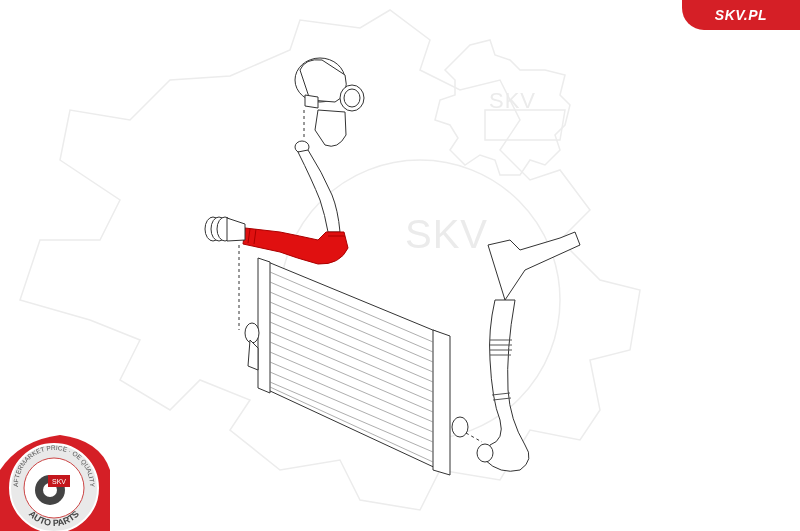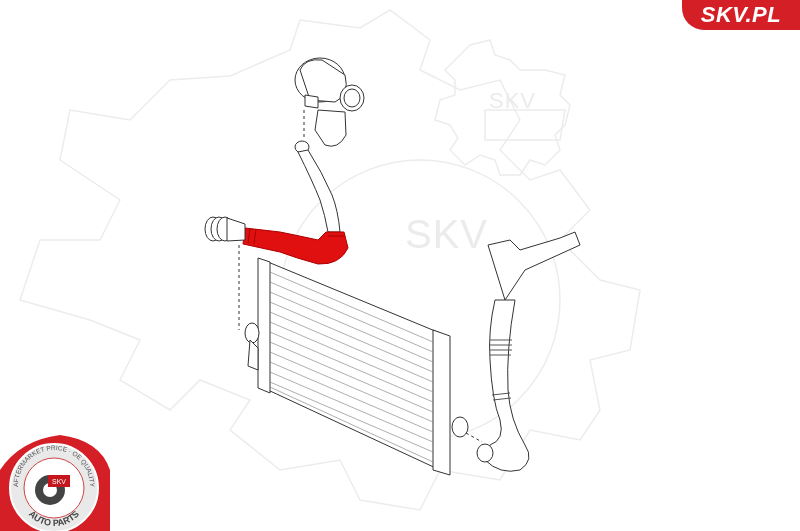--- a/index.html
+++ b/index.html
@@ -6,7 +6,7 @@
   body{width:800px;height:531px;position:relative;overflow:hidden;background:#ffffff;font-family:"Liberation Sans",sans-serif;}
   .layer{position:absolute;left:0;top:0;width:800px;height:531px;}
   .brand-tab{position:absolute;right:0;top:0;width:118px;height:30px;background:#d51f26;border-bottom-left-radius:22px;display:flex;align-items:center;justify-content:center;}
-  .brand-tab span{color:#fff;font-weight:bold;font-style:italic;font-size:22px;letter-spacing:0.5px;}
+  .brand-tab span{color:#fff;font-weight:bold;font-style:italic;font-size:14px;letter-spacing:0.5px;}
   .badge{position:absolute;left:0;top:430px;width:110px;height:101px;}
   .wm-text{position:absolute;color:#ebebeb;font-size:40px;font-family:"Liberation Sans",sans-serif;letter-spacing:1px;}
 </style>

